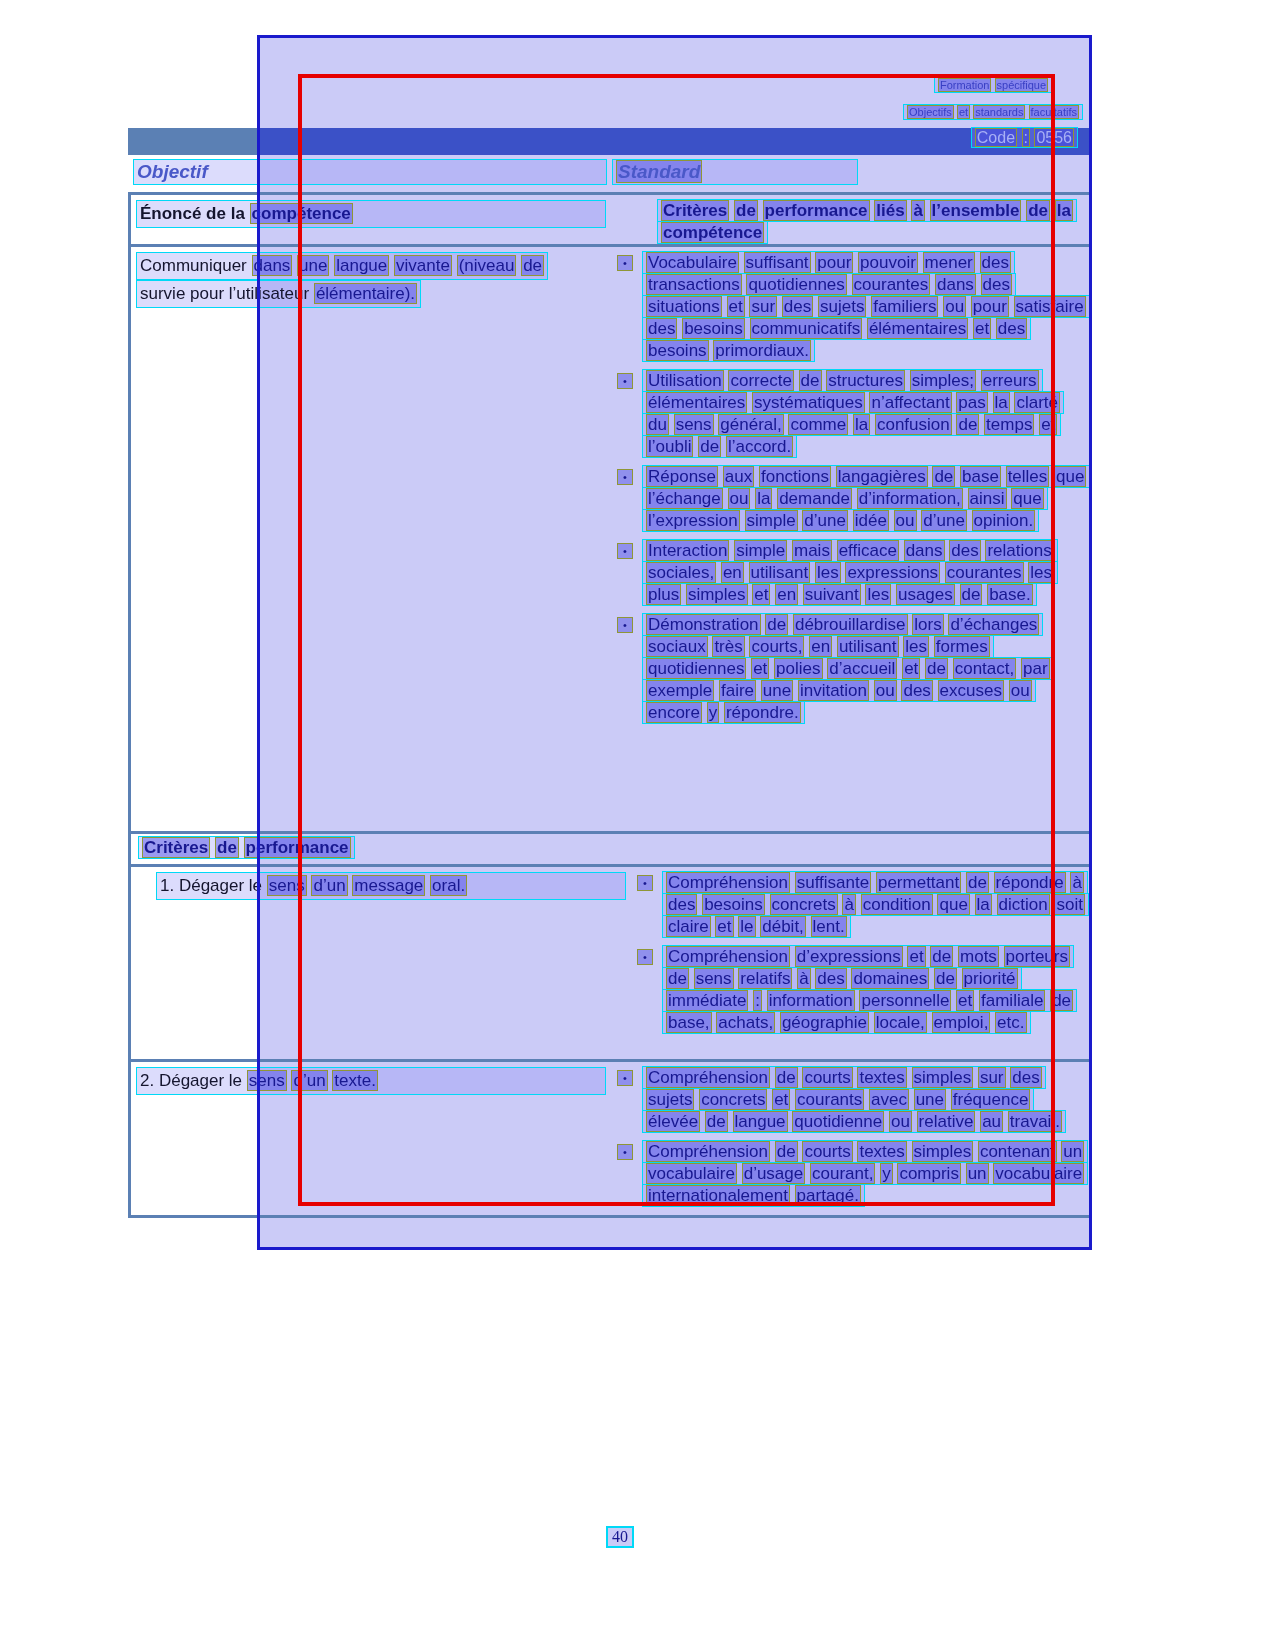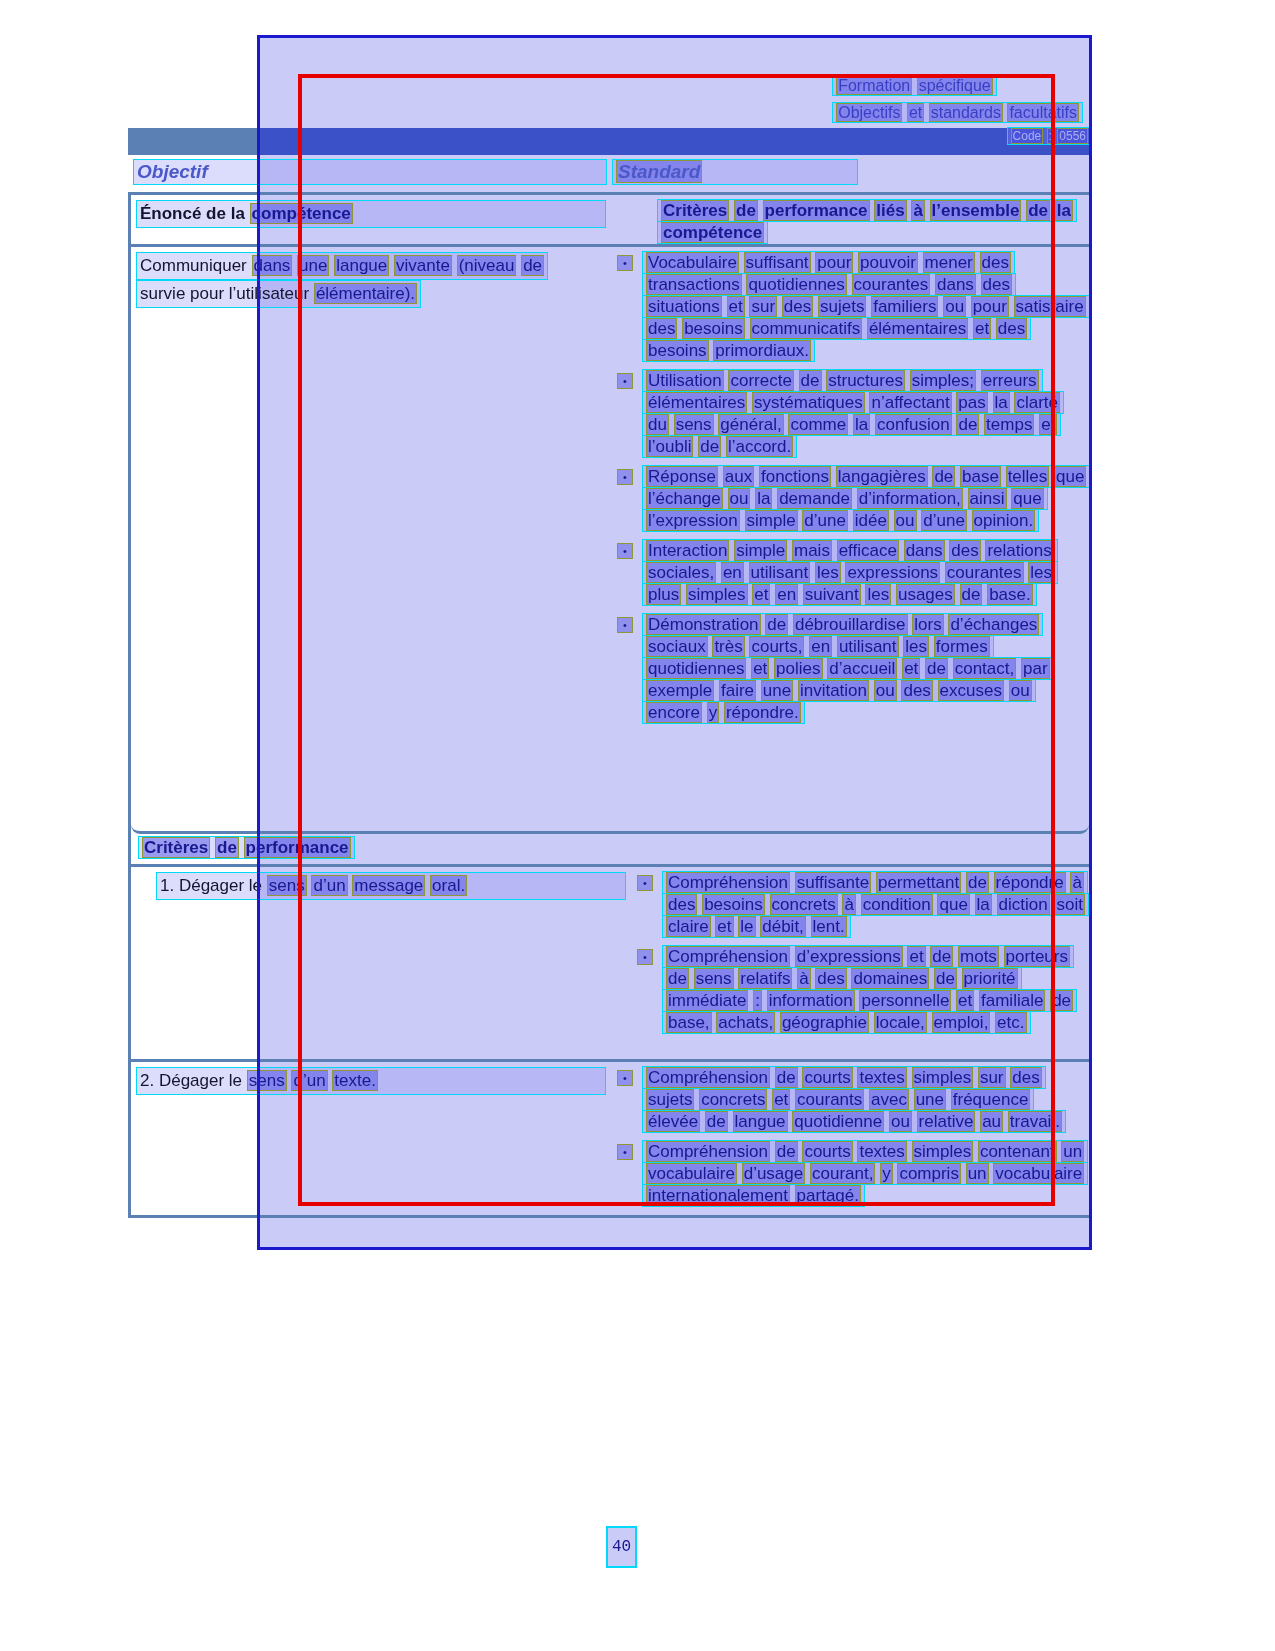--- a/index.html
+++ b/index.html
@@ -42,7 +42,7 @@
   .plain{color:var(--c-text_plain,#15152e);}
 
   
-  .hdr{position:absolute;top:72px;right:192px;text-align:left;font-size:16px;z-index:2;}
+  .hdr{position:absolute;top:72px;right:192px;text-align:center;font-size:11px;z-index:2;}
   .hline{line-height:27px;color:var(--c-header_blue,#383fc4);}
   .hline .w{color:var(--c-header_blue,#383fc4);}
 

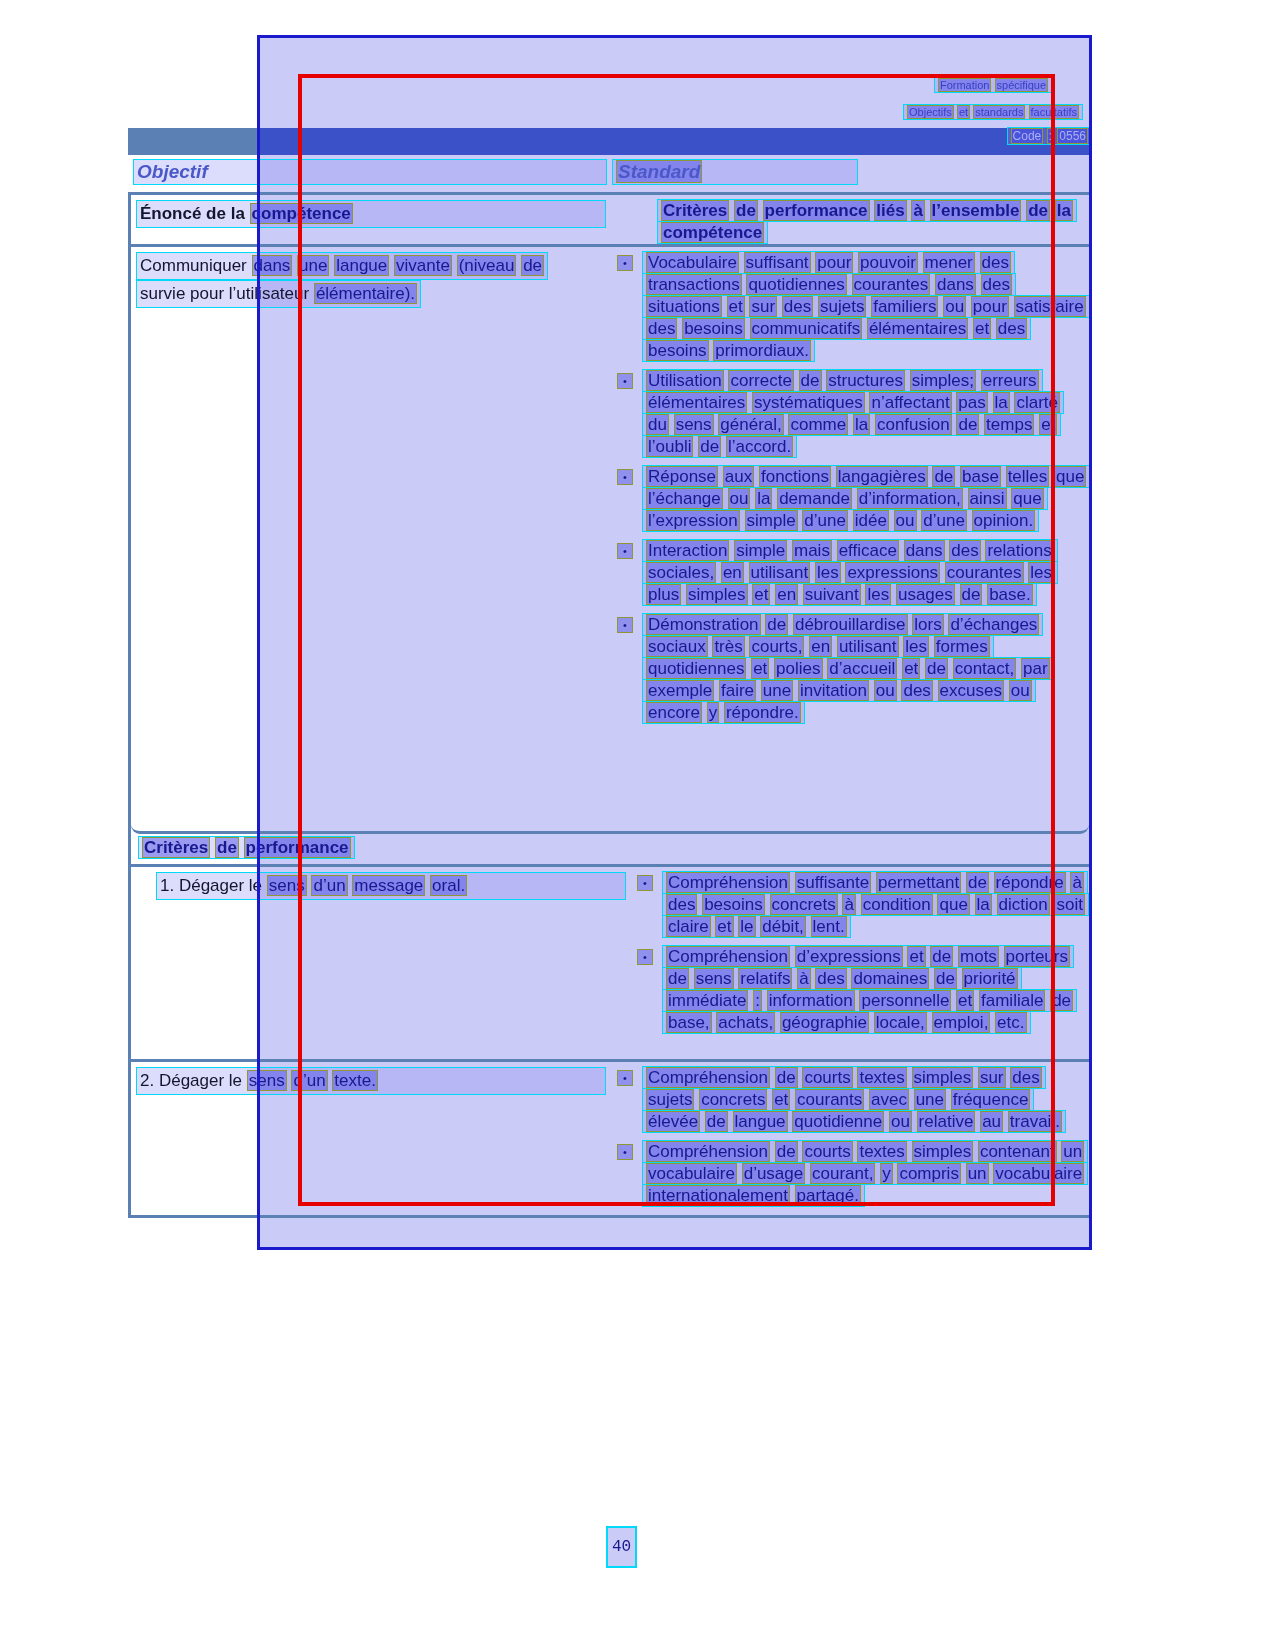--- a/index.html
+++ b/index.html
@@ -51,7 +51,7 @@
     background:var(--c-banner_left,#5b80b4);z-index:2;}
   .banner-right{position:absolute;left:129px;top:0;right:0;bottom:0;
     background:var(--c-banner_right,#3b51c7);}
-  .codeline{position:absolute;right:0;top:1px;font-size:12px;}
+  .codeline{position:absolute;right:14px;top:1px;font-size:16px;}
   .codeline .w{color:var(--c-code_text,#a8b0f5);}
 
   

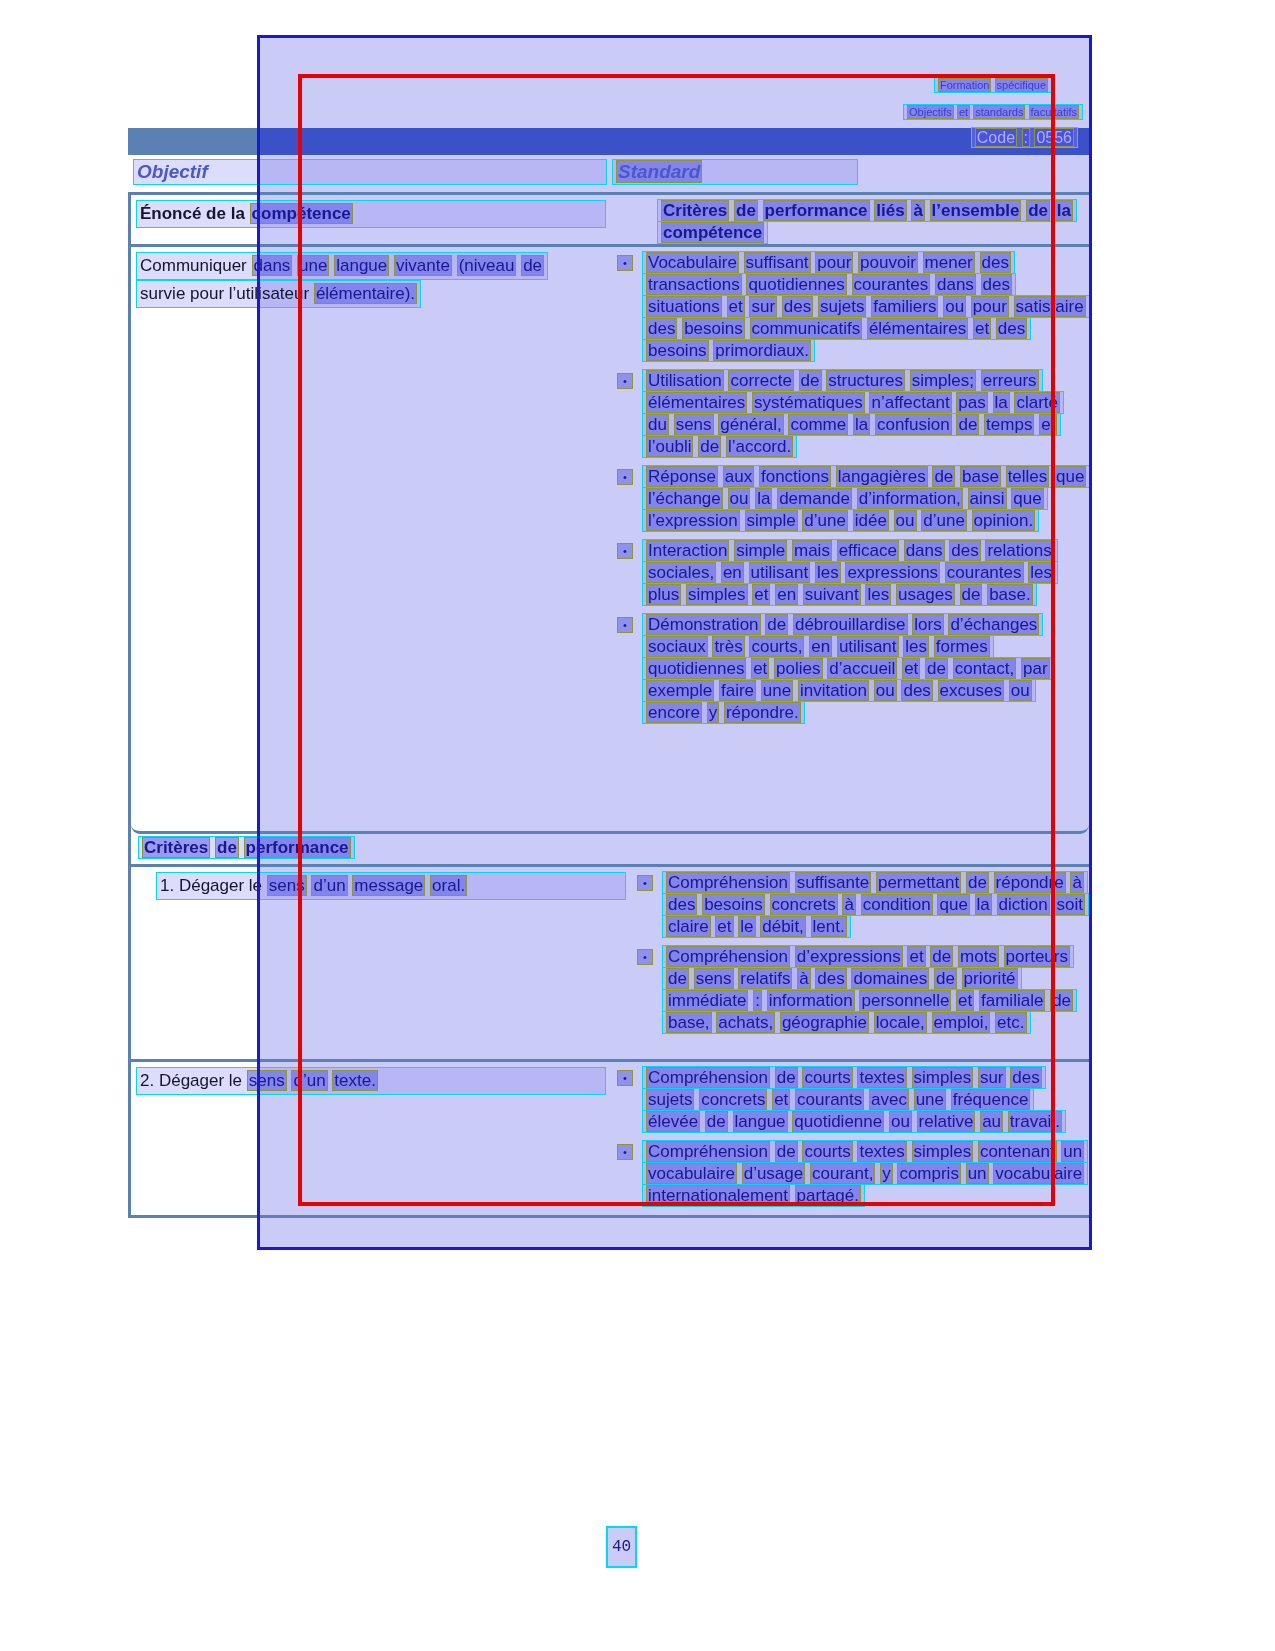--- a/index.html
+++ b/index.html
@@ -74,7 +74,7 @@
   .cell.left{width:479px;padding:5px 6px 0 5px;}
   .cell.right{flex:1;padding:5px 2px 0 7px;line-height:22px;}
   .r1{height:52px;border-bottom:3px solid var(--c-table_border,#5b80b4);}
-  .r2{height:600px;border-bottom:3px solid var(--c-table_border,#5b80b4);border-radius:9px;}
+  .r2{height:600px;border-bottom:3px solid var(--c-table_border,#5b80b4);}
   .r3{height:34px;border-bottom:3px solid var(--c-table_border,#5b80b4);}
   .r3 .cell{padding-top:3px;}
   .r4{height:199px;border-bottom:3px solid var(--c-table_border,#5b80b4);padding-left:20px;}

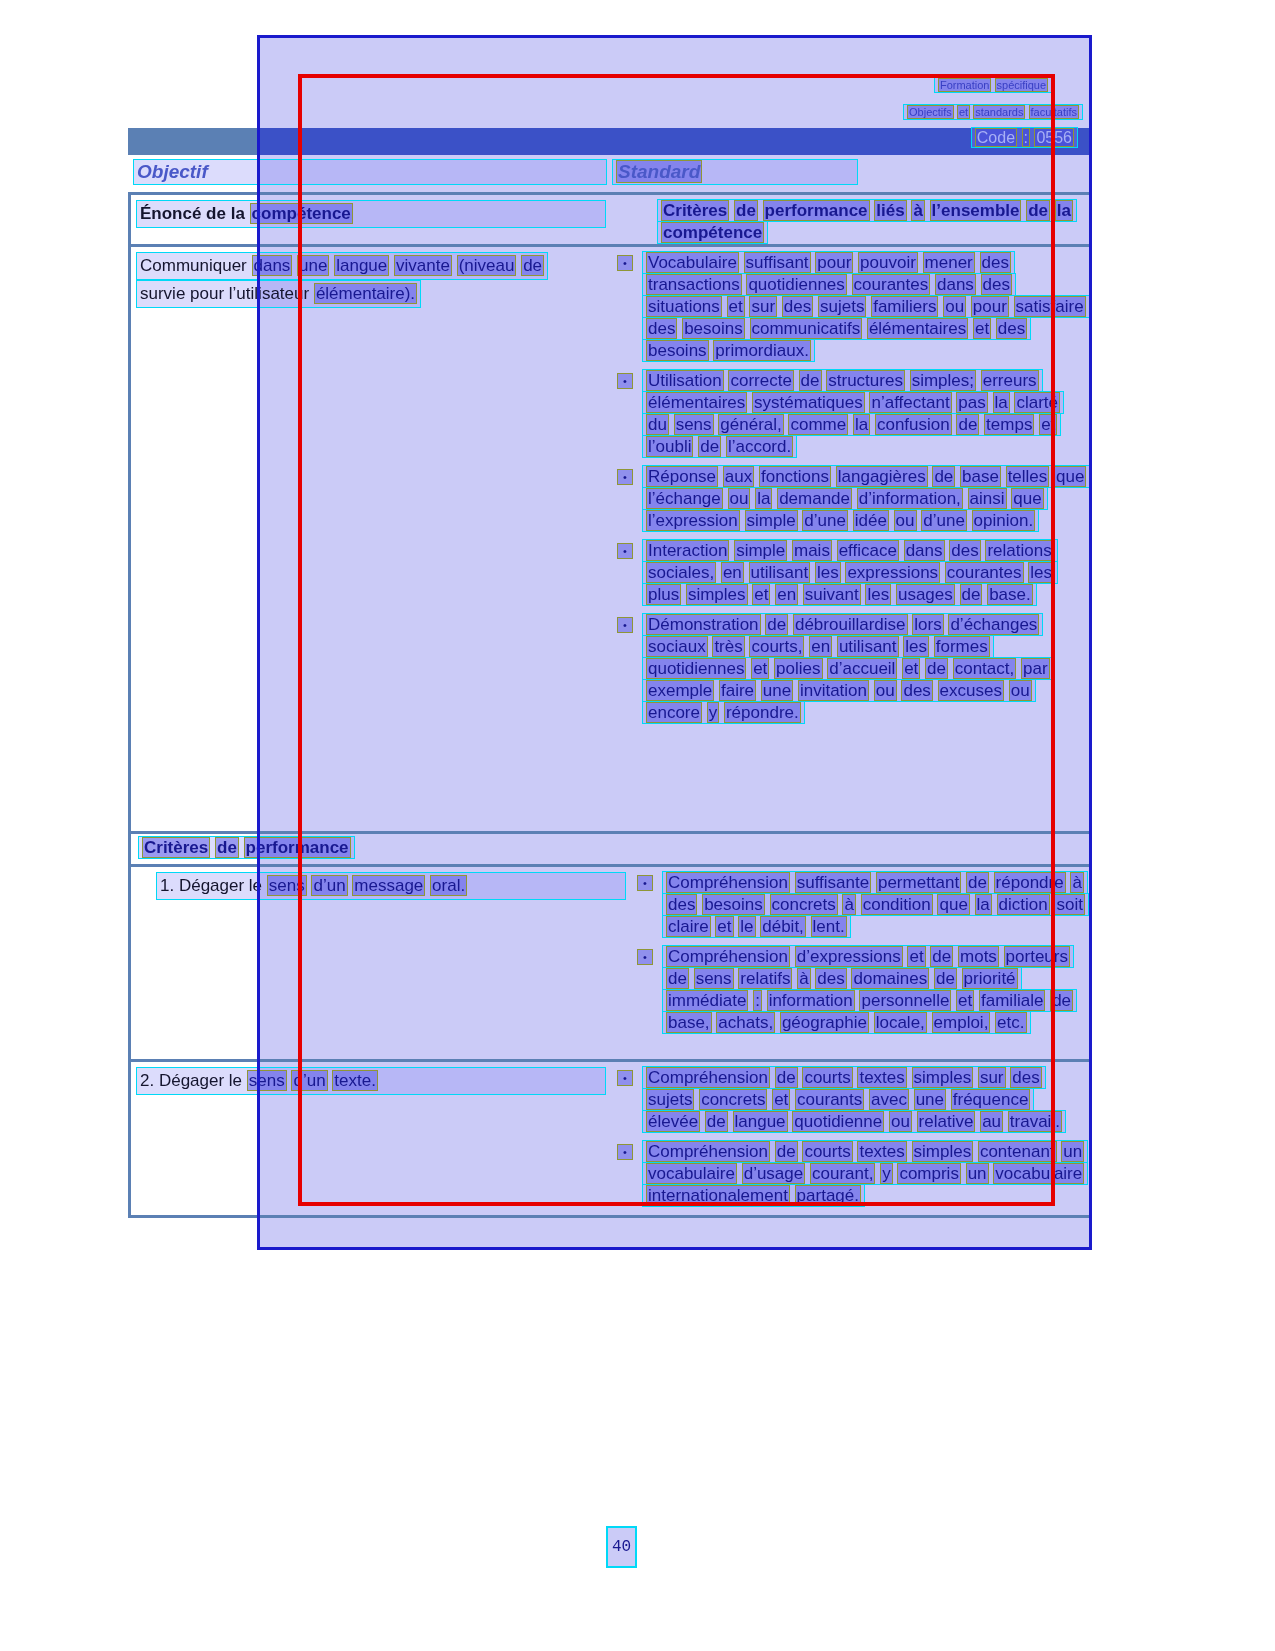--- a/index.html
+++ b/index.html
@@ -93,7 +93,7 @@
   .numbox{
     display:inline-block;border:2px solid var(--c-line_border,#00d9f7);
     background:var(--c-region_fill,#cbcbf7);color:var(--c-text_navy,#181890);
-    padding:10px 4px;font-family:Liberation Mono, monospace;
+    padding:0 4px;font-family:Liberation Serif, serif;
   }
 </style>
 </head>

